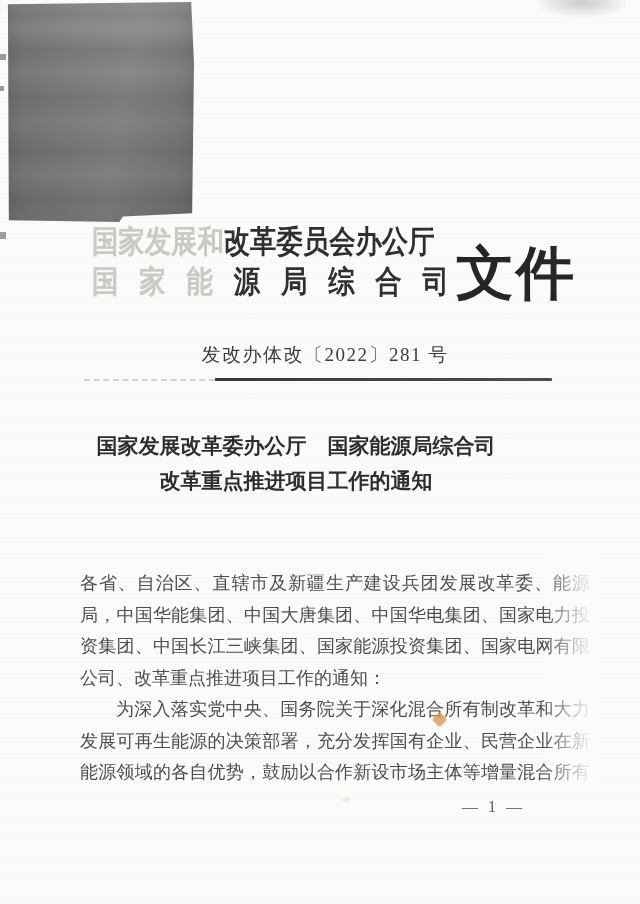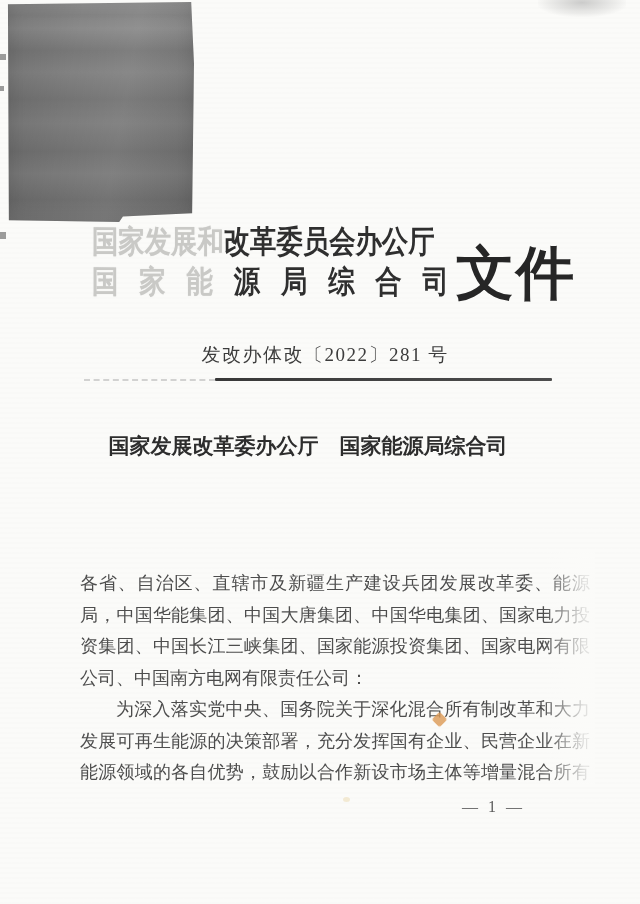--- a/index.html
+++ b/index.html
@@ -65,7 +65,7 @@
   }
   
   .title{
-    position:absolute;left:52px;top:429px;width:512px;
+    position:absolute;left:40px;top:429px;width:512px;
     text-align:center;font-weight:700;color:#2d2d2d;
     font-size:21px;line-height:35px;
   }

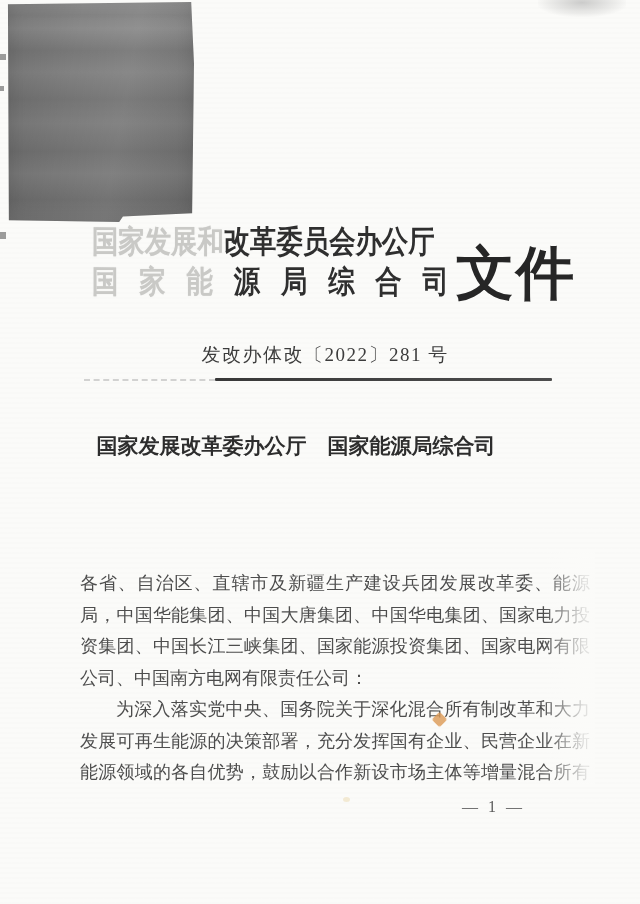--- a/index.html
+++ b/index.html
@@ -130,6 +130,7 @@
 
   <div class="title">
     <div>国家发展改革委办公厅　国家能源局综合司</div>
+    <div>改革重点推进项目工作的通知</div>
   </div>
 
   <div class="body-text">

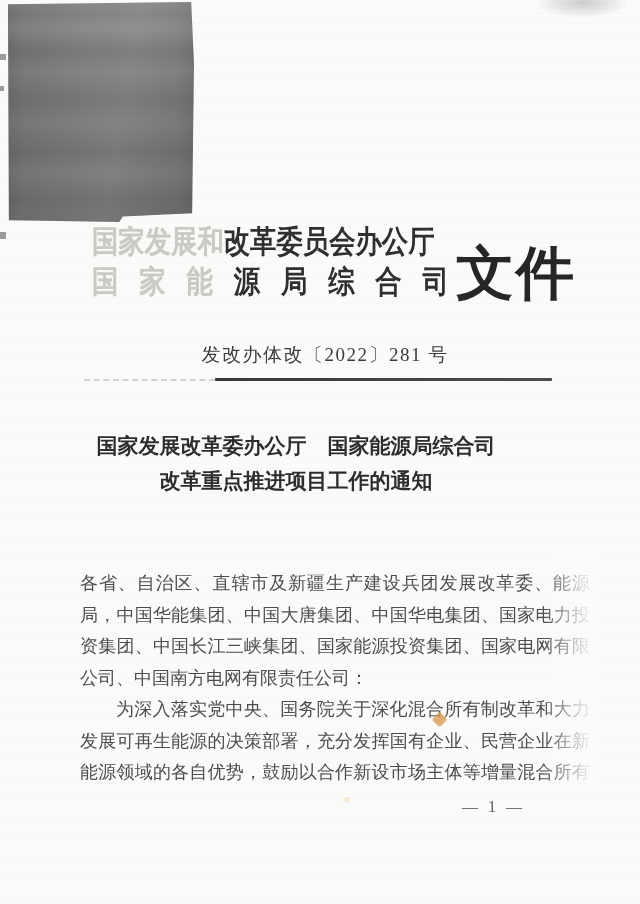--- a/index.html
+++ b/index.html
@@ -137,7 +137,7 @@
     <div class="bline j">各省、自治区、直辖市及新疆生产建设兵团发展改革委、能源</div>
     <div class="bline j">局，中国华能集团、中国大唐集团、中国华电集团、国家电力投</div>
     <div class="bline j">资集团、中国长江三峡集团、国家能源投资集团、国家电网有限</div>
-    <div class="bline">公司、中国南方电网有限责任公司：</div>
+    <div class="bline">公司、改革重点推进项目工作的通知：</div>
     <div class="bline j indent">为深入落实党中央、国务院关于深化混合所有制改革和大力</div>
     <div class="bline j">发展可再生能源的决策部署，充分发挥国有企业、民营企业在新</div>
     <div class="bline j">能源领域的各自优势，鼓励以合作新设市场主体等增量混合所有</div>

